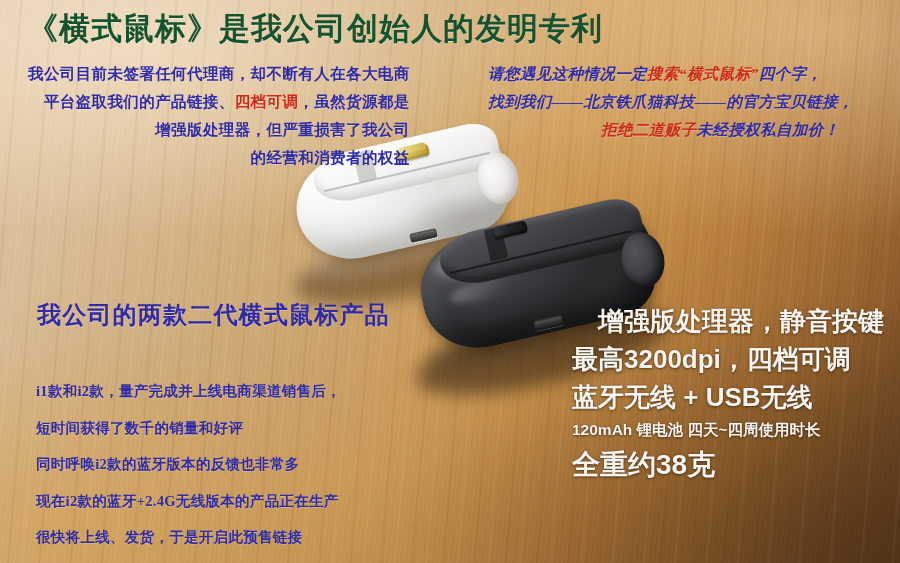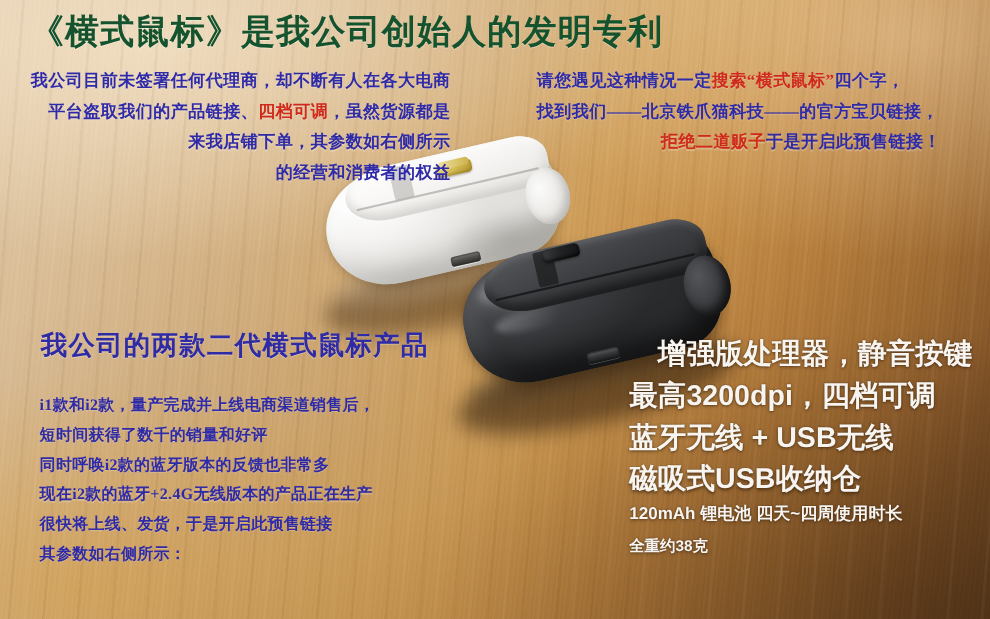--- a/index.html
+++ b/index.html
@@ -94,7 +94,7 @@
   #notice-left{left:28px;top:66px;text-align:right;}
   #notice-left .line{margin-bottom:12.5px;}
   #notice-right{left:488px;top:66px;}
-  #notice-right .line{margin-bottom:12.5px;}
+  #notice-right .line{margin-bottom:12.5px;font-style:italic;}
   #notice-right .line.r-indent{padding-left:113px;}
 
   #subtitle{

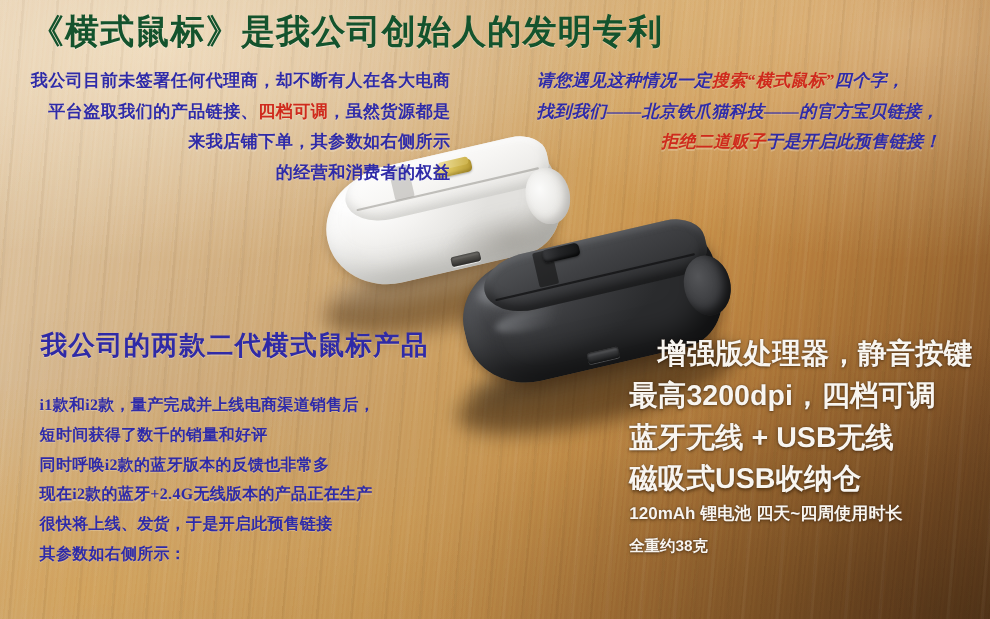--- a/index.html
+++ b/index.html
@@ -321,7 +321,7 @@
   <div class="blk body-left" id="notice-left">
       <div class="line"><span class="t-blue">我公司目前未签署任何代理商，却不断有人在各大电商</span></div>
       <div class="line"><span class="t-blue">平台盗取我们的产品链接、</span><span class="t-red">四档可调</span><span class="t-blue">，虽然货源都是</span></div>
-      <div class="line"><span class="t-blue">来我店铺下单，其参数如右侧所示</span></div>
+      <div class="line"><span class="t-blue">增强版处理器，但严重损害了我公司</span></div>
       <div class="line"><span class="t-blue">的经营和消费者的权益</span></div>
     </div>
 

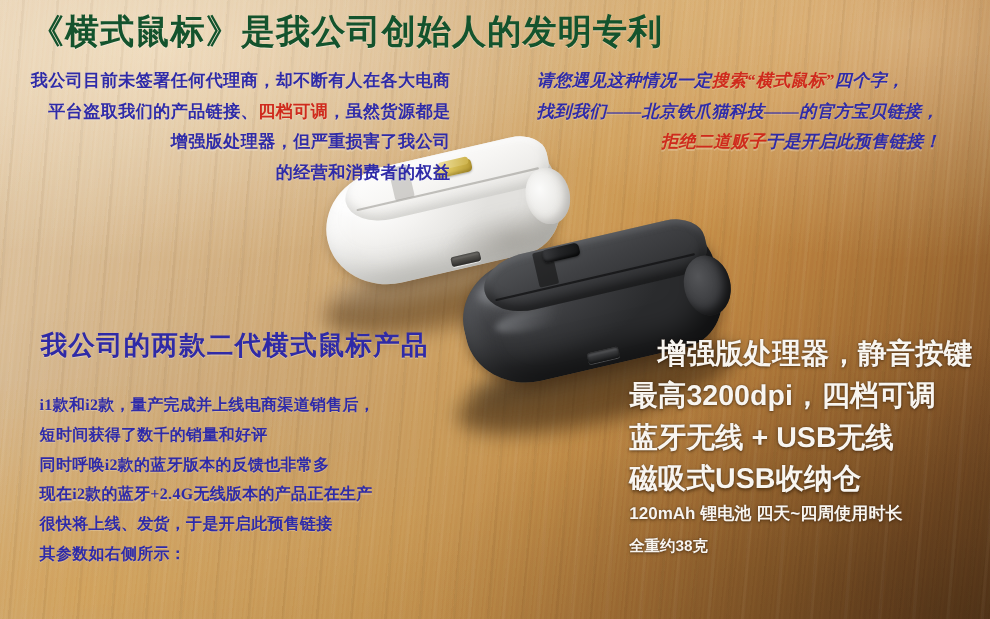--- a/index.html
+++ b/index.html
@@ -328,7 +328,7 @@
   <div class="blk body-right" id="notice-right">
       <div class="line"><span class="t-blue">请您遇见这种情况一定</span><span class="t-red">搜索“横式鼠标”</span><span class="t-blue">四个字，</span></div>
       <div class="line"><span class="t-blue">找到我们——北京铁爪猫科技——的官方宝贝链接，</span></div>
-      <div class="line r-indent"><span class="t-red">拒绝二道贩子</span><span class="t-blue">于是开启此预售链接！</span></div>
+      <div class="line r-indent"><span class="t-red">拒绝二道贩子</span><span class="t-blue">未经授权私自加价！</span></div>
     </div>
 
   <div class="blk line" id="subtitle">我公司的两款二代横式鼠标产品</div>

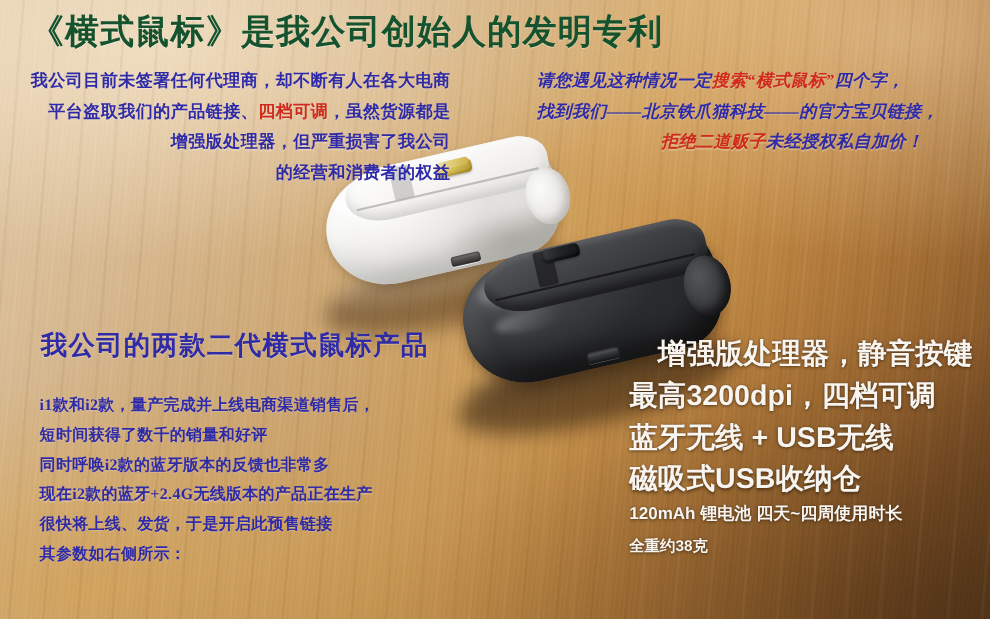--- a/index.html
+++ b/index.html
@@ -109,6 +109,7 @@
     margin-bottom:12.5px;
     color:#2f2ba8;
     text-shadow:0 1px 0 rgba(255,255,255,.2);
+    margin-top:22px;
   }
 
   

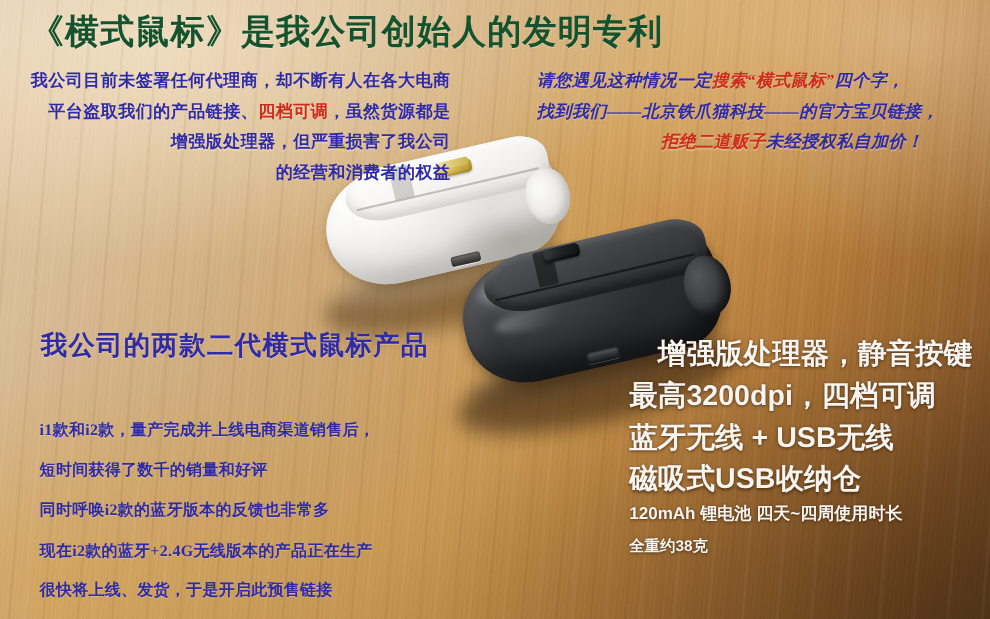--- a/index.html
+++ b/index.html
@@ -347,7 +347,6 @@
       <div class="line s-big s-indent">增强版处理器，静音按键</div>
       <div class="line s-big">最高3200dpi，四档可调</div>
       <div class="line s-big">蓝牙无线 + USB无线</div>
-      <div class="line s-big">磁吸式USB收纳仓</div>
       <div class="line s-sm">120mAh 锂电池 四天~四周使用时长</div>
       <div class="line s-last">全重约38克</div>
     </div>

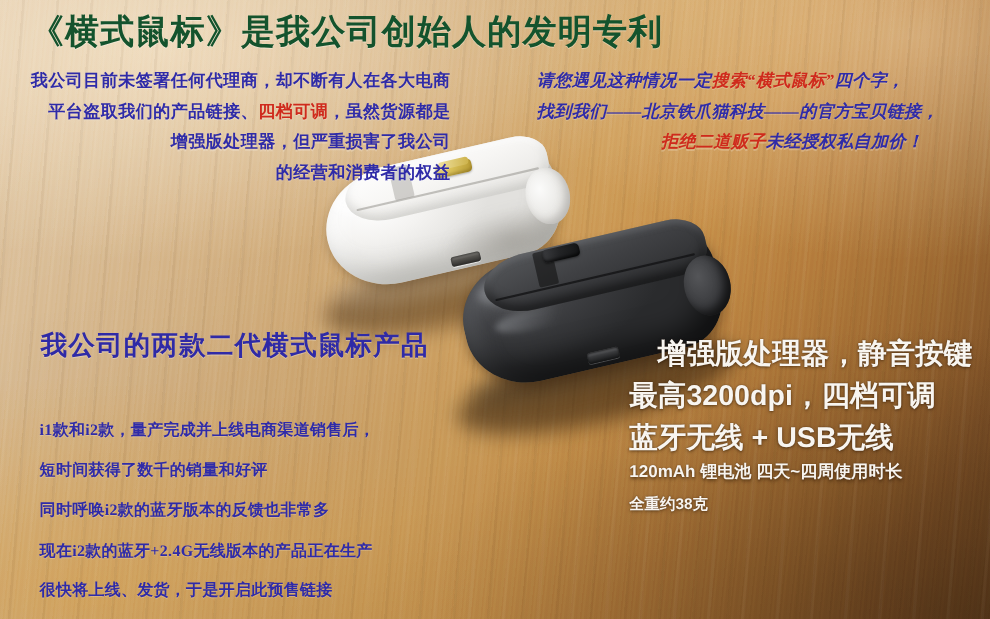--- a/index.html
+++ b/index.html
@@ -122,7 +122,7 @@
   #specs .s-big{font-size:26px;margin-bottom:12px;}
   #specs .s-sm{font-size:15.5px;margin-bottom:13px;}
   #specs .s-indent{padding-left:26px;}
-  #specs .s-last{font-size:14px;margin-bottom:0;}
+  #specs .s-last{font-size:28px;margin-bottom:0;}
 
   
   .mouse-wrap{position:absolute;}

